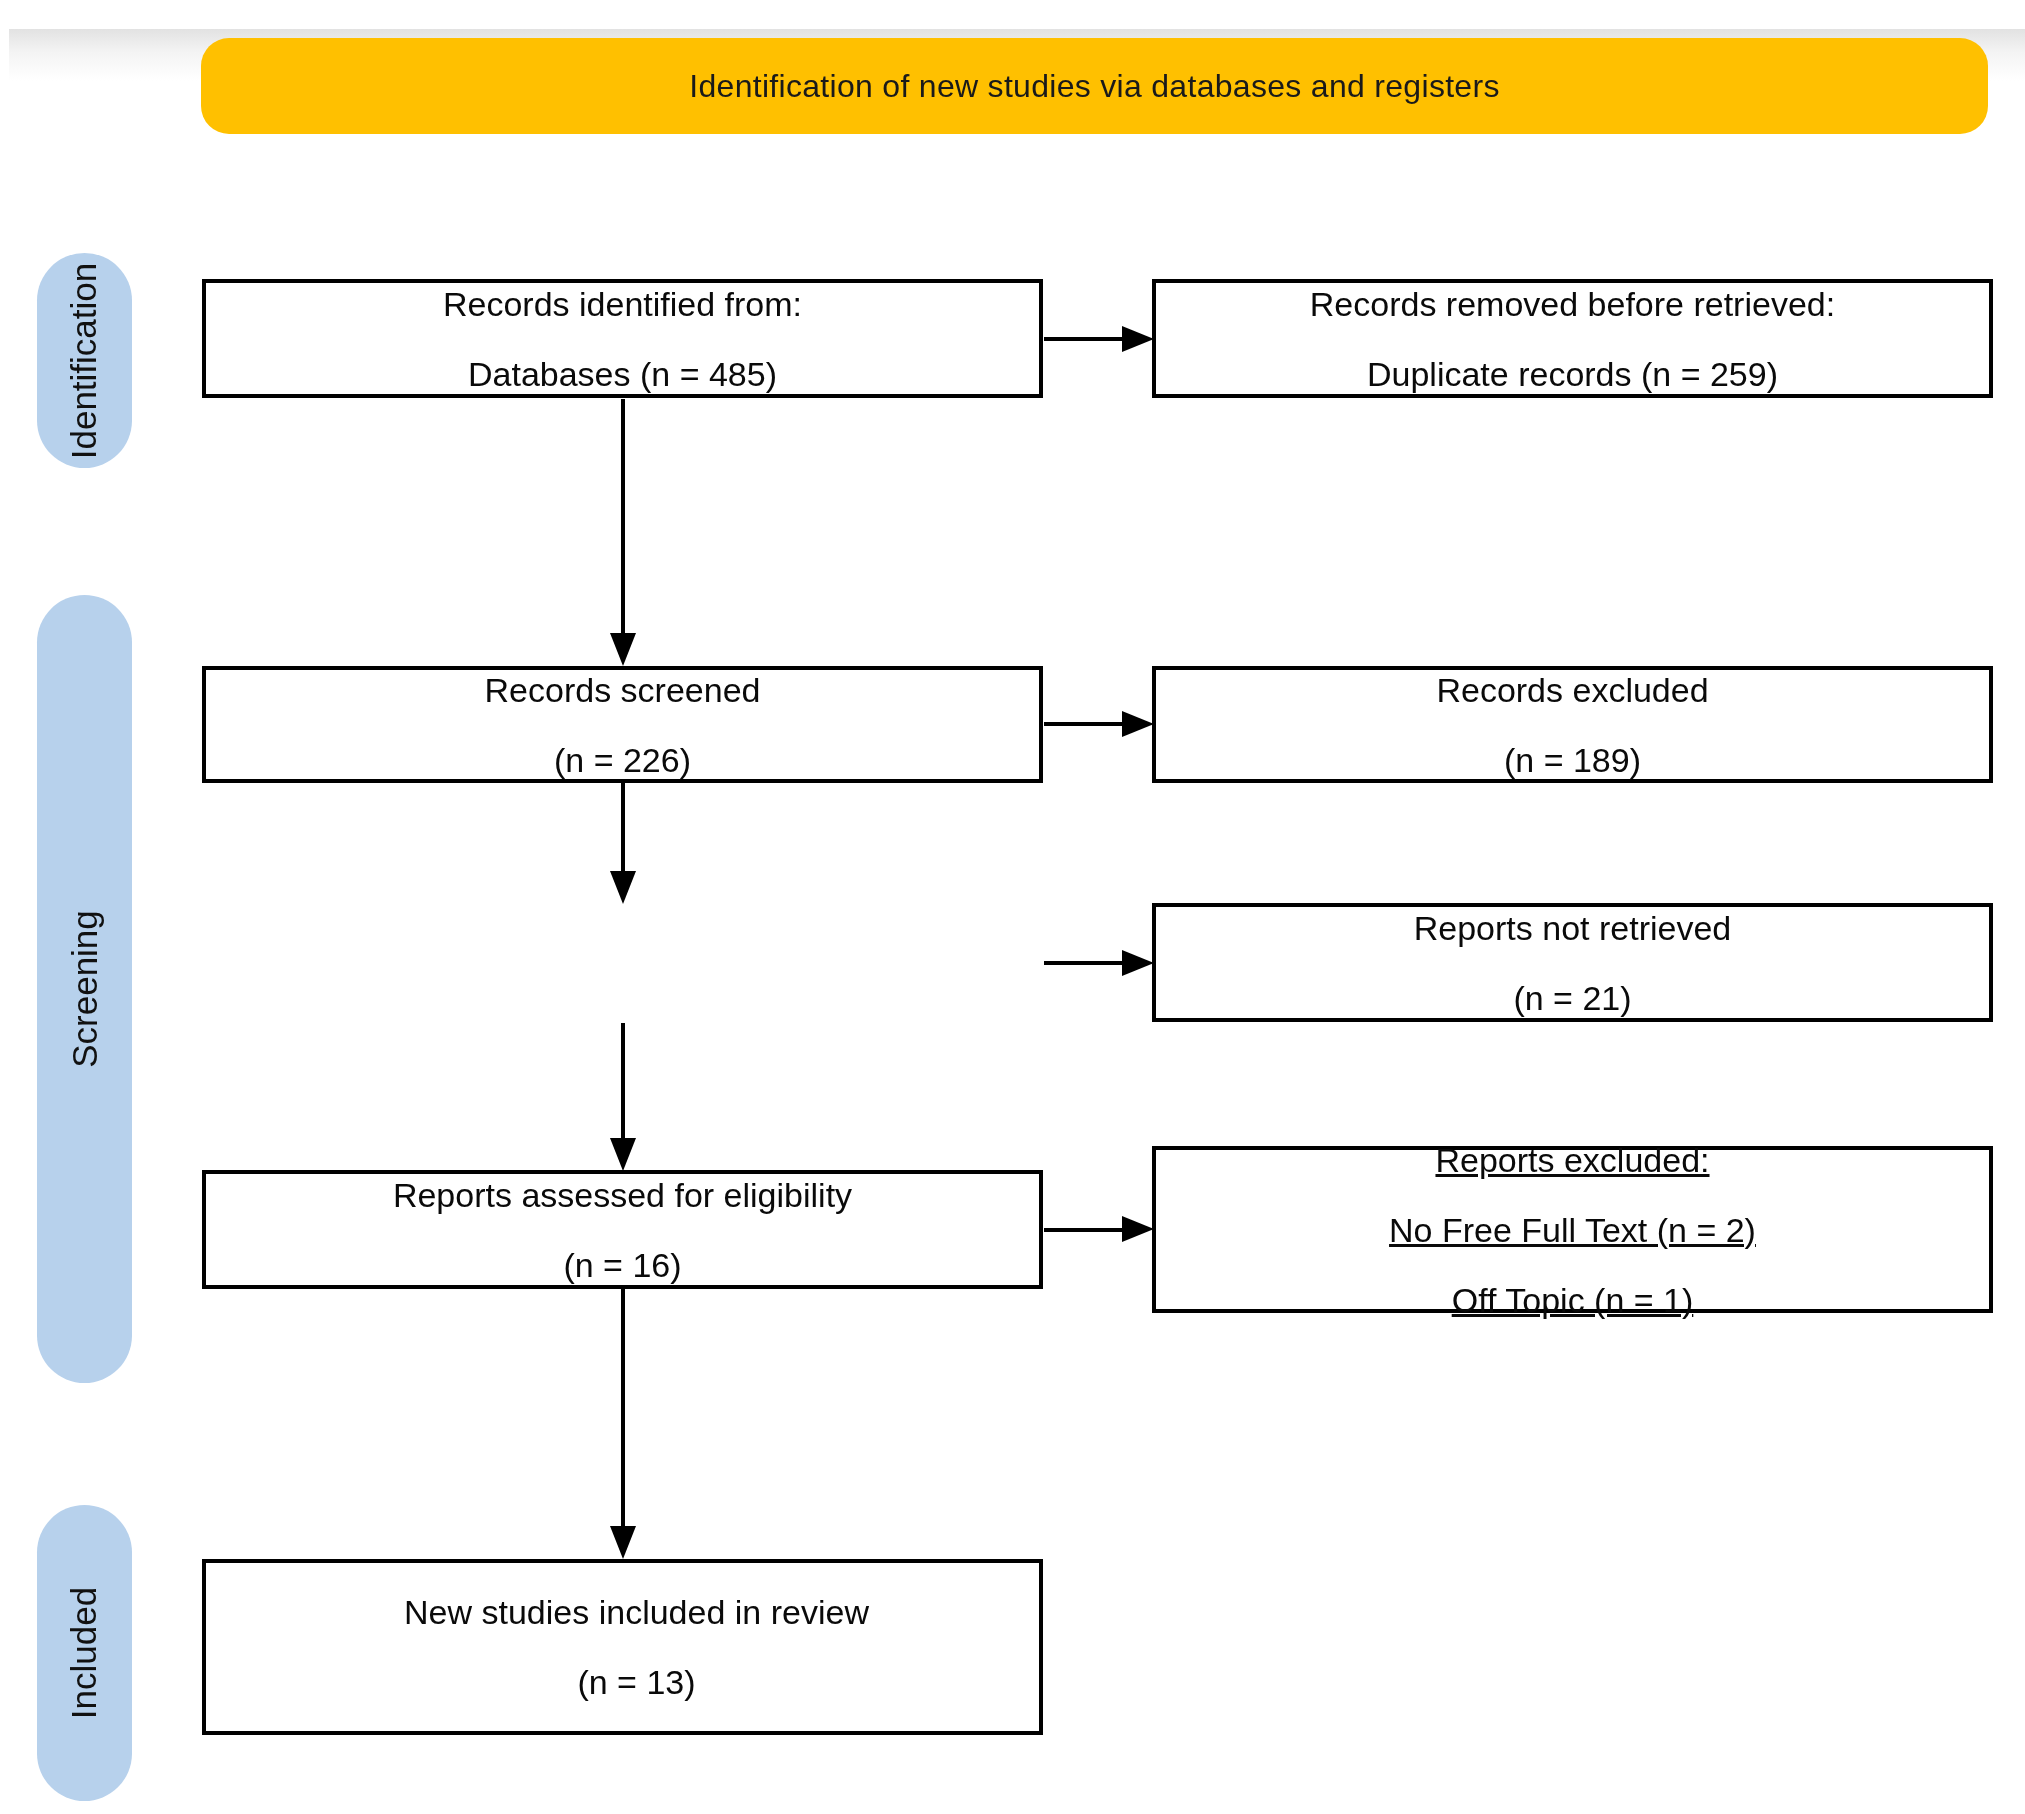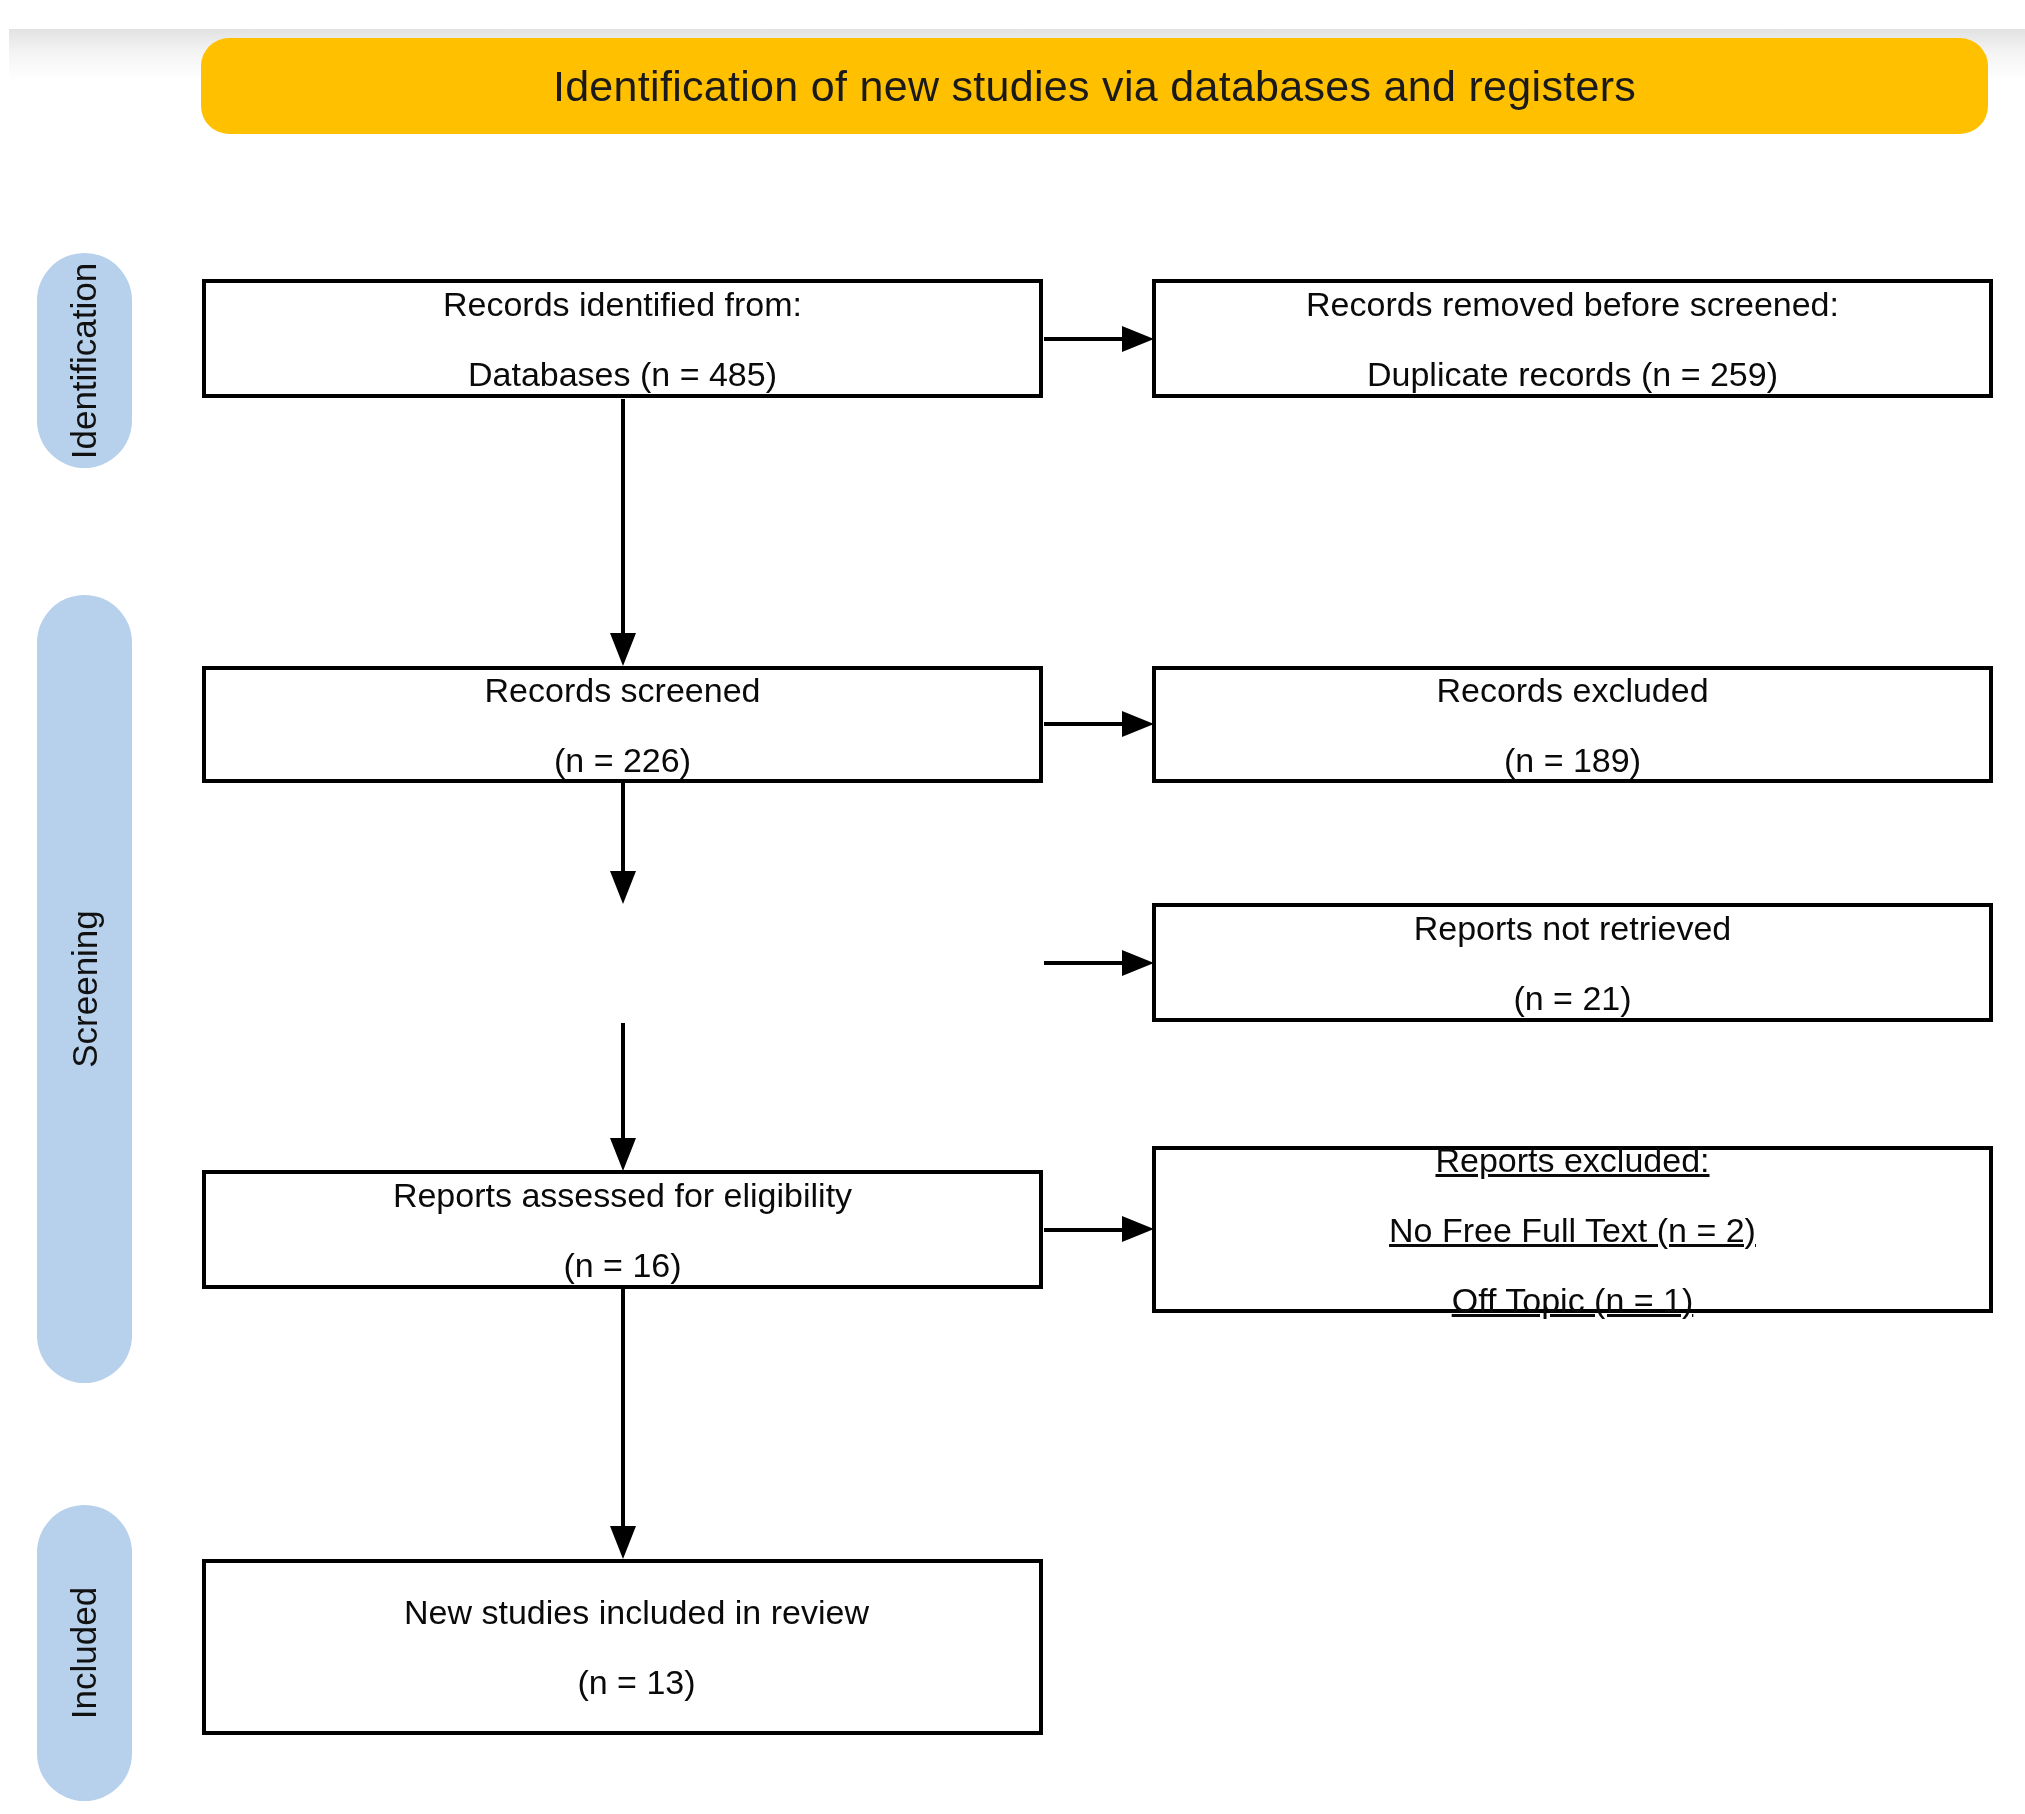--- a/index.html
+++ b/index.html
@@ -27,7 +27,7 @@
     width: 1787px; height: 96px;
     border-radius: 28px;
     display: flex; align-items: center; justify-content: center;
-    font-size: 43px;
+    font-size: 32px;
     color: #1a1a1a;
     letter-spacing: 0.3px;
   }

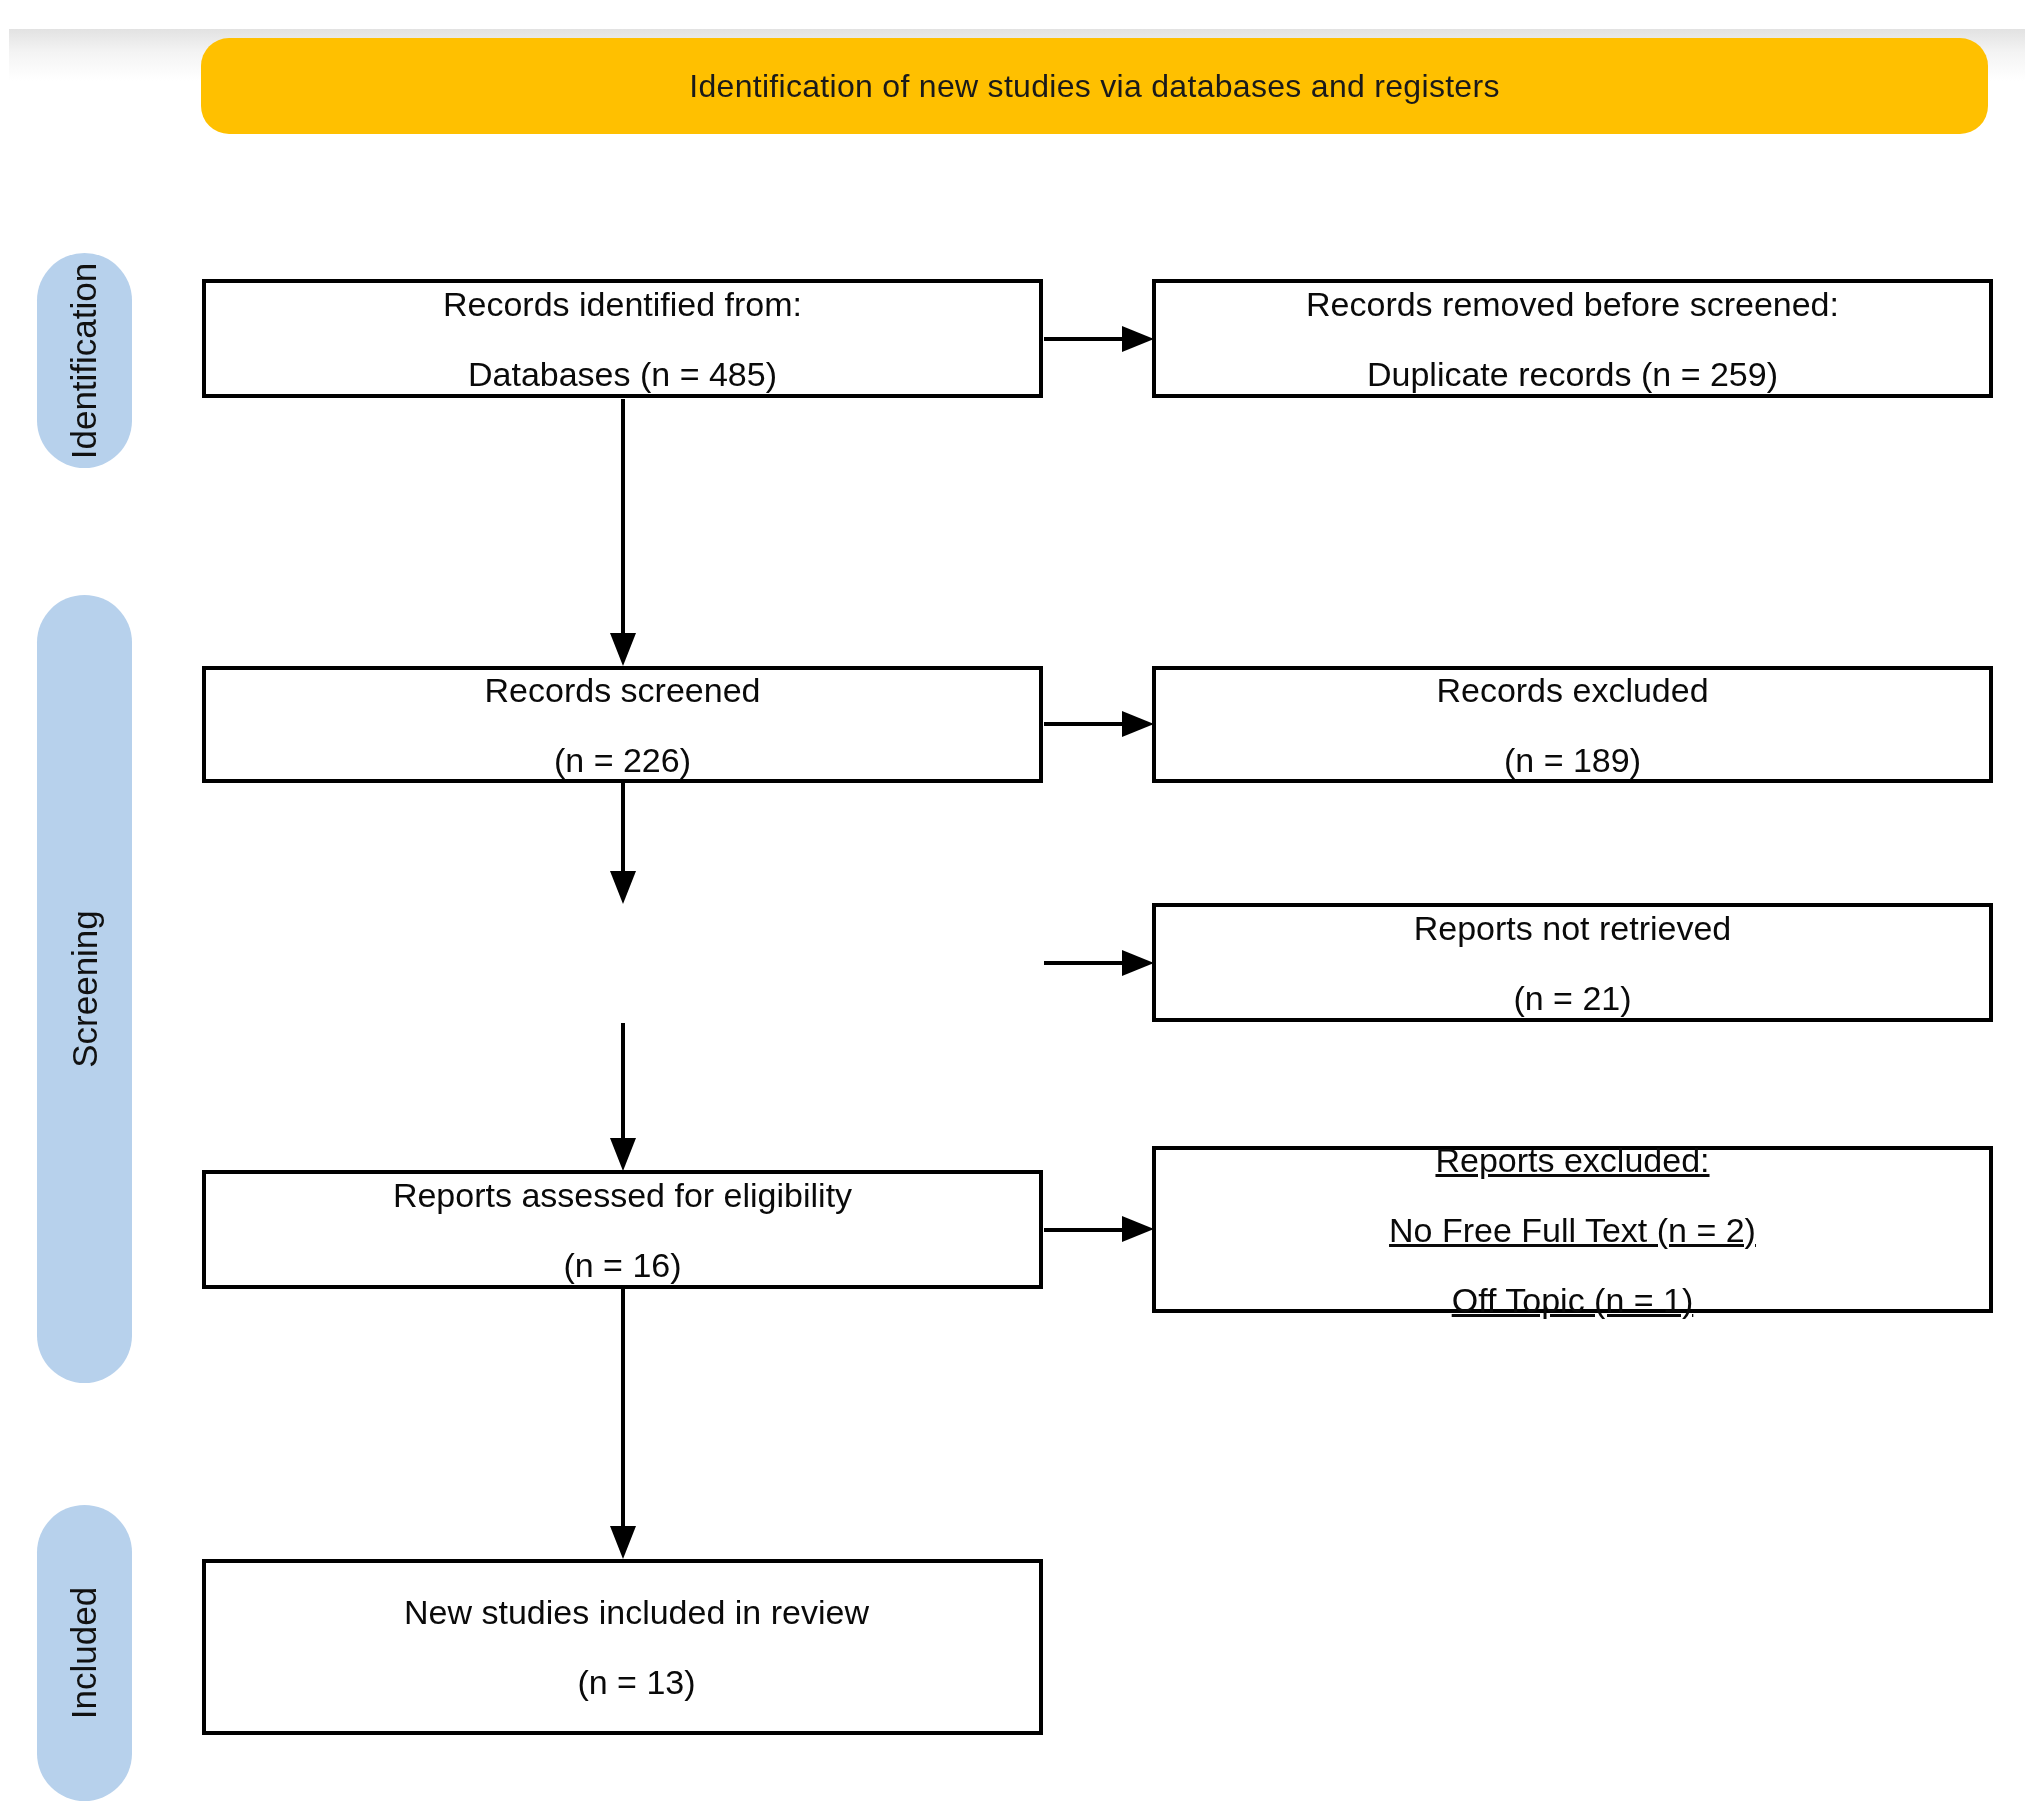--- a/index.html
+++ b/index.html
@@ -136,7 +136,7 @@
   </div>
 
   <div class="box b2">
-    <span>Records removed before screened:</span>
+    <span>Records removed before retrieved:</span>
     <span>Duplicate records (n = 259)</span>
   </div>
 

